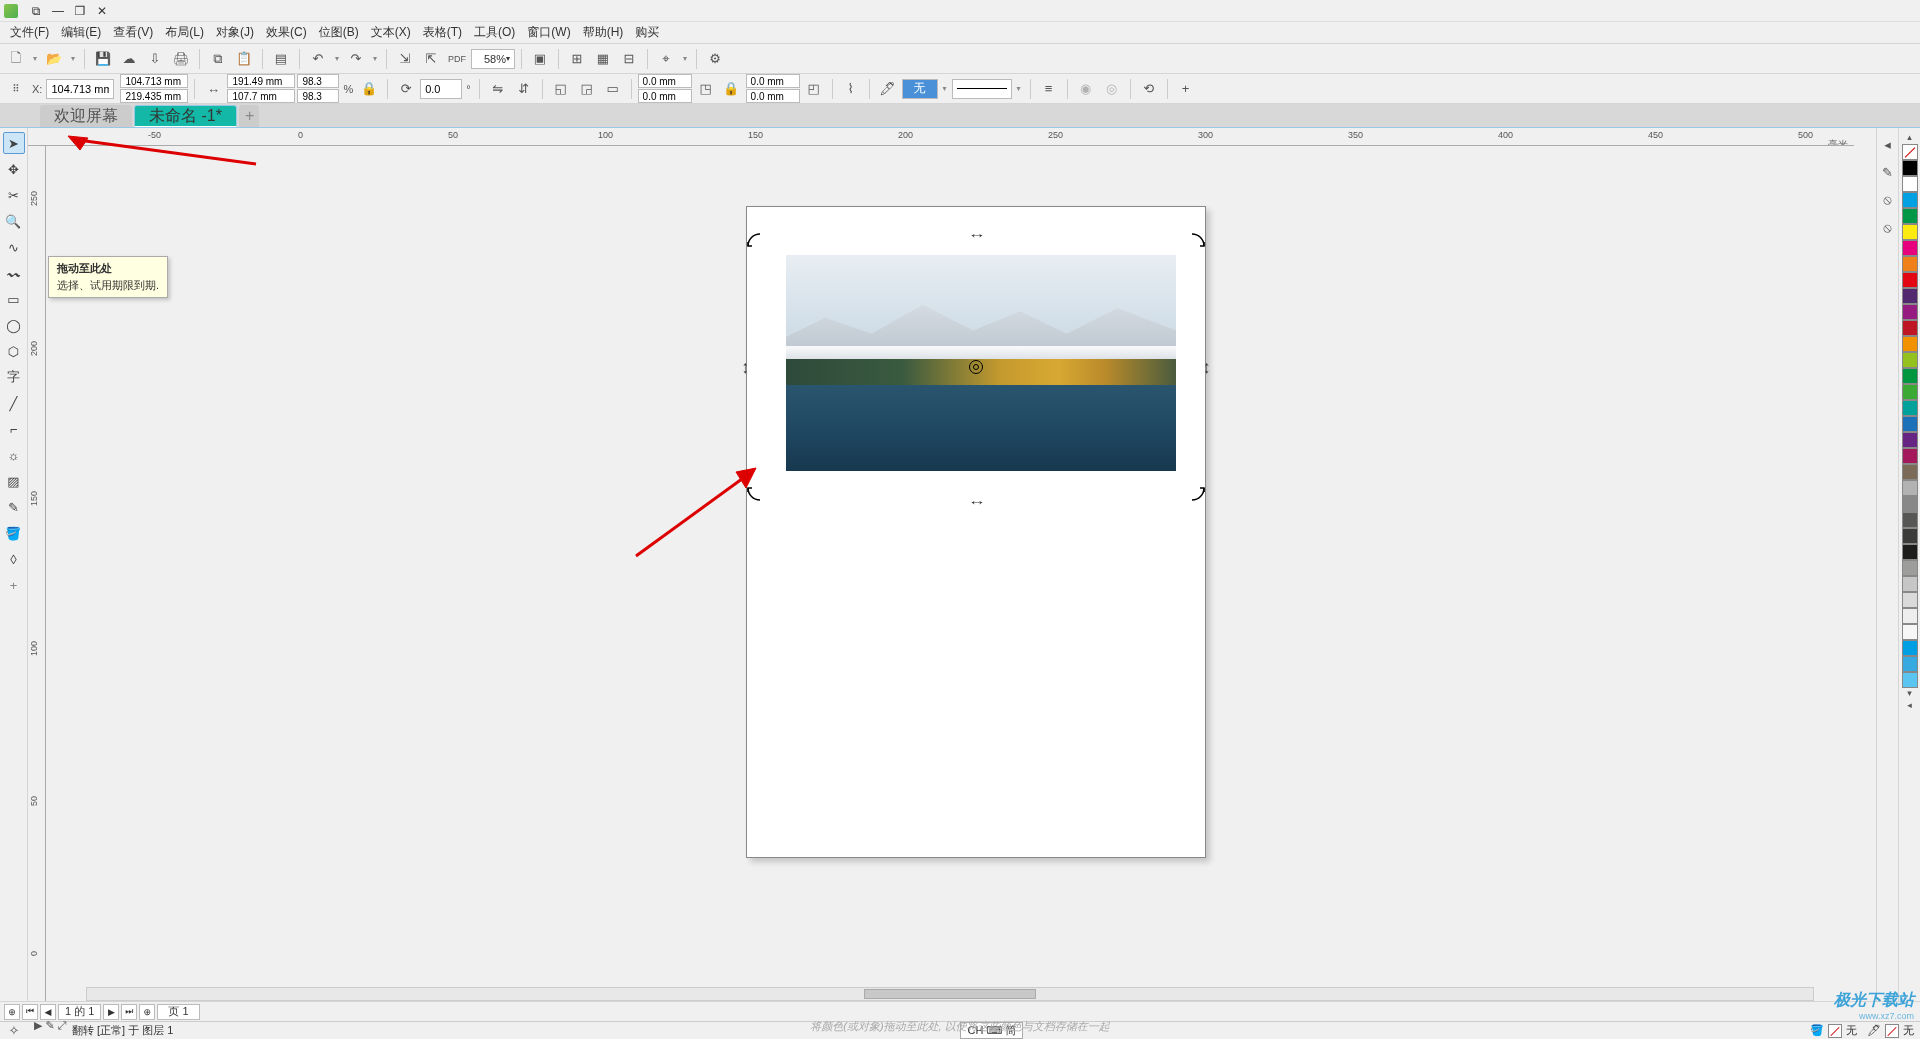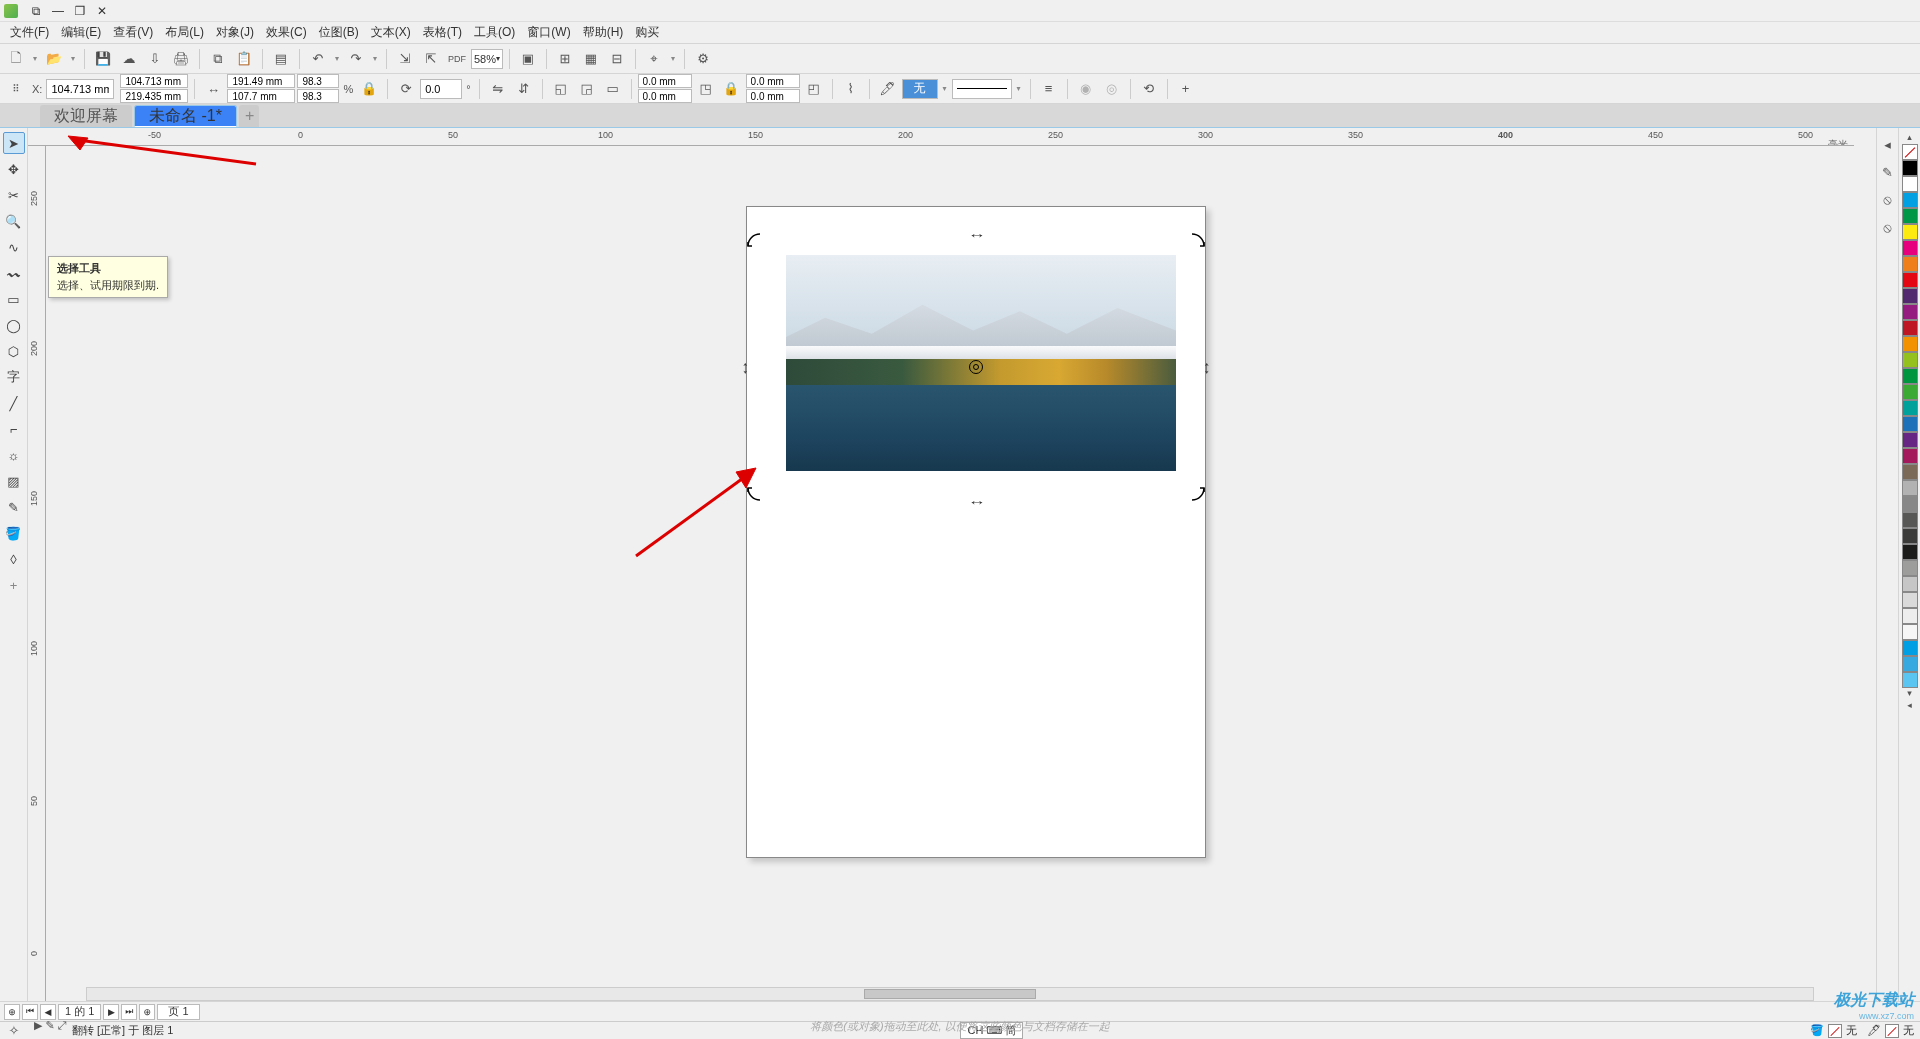--- a/index.html
+++ b/index.html
@@ -23,7 +23,7 @@
 .tinput{width:68px;height:20px;border:1px solid #bbb;background:#fff;padding:0 4px;font-size:11px}
 .tinput.sm{width:42px}
 .tlabel{font-size:11px;color:#555;padding:0 2px}
-.zoomsel{width:32px;height:20px;border:1px solid #bbb;background:#fff;font-size:11px;padding:0 4px;display:flex;align-items:center;justify-content:center}
+.zoomsel{width:44px;height:20px;border:1px solid #bbb;background:#fff;font-size:11px;padding:0 4px;display:flex;align-items:center;justify-content:flex-end}
 .lineprev{width:60px;height:20px;border:1px solid #bbb;background:#fff;display:flex;align-items:center;justify-content:center}
 .lineprev .ln{width:50px;height:1px;background:#000}
 .fillprev{width:36px;height:20px;border:1px solid #bbb;background:#fff;display:flex;align-items:center;justify-content:center;color:#333}

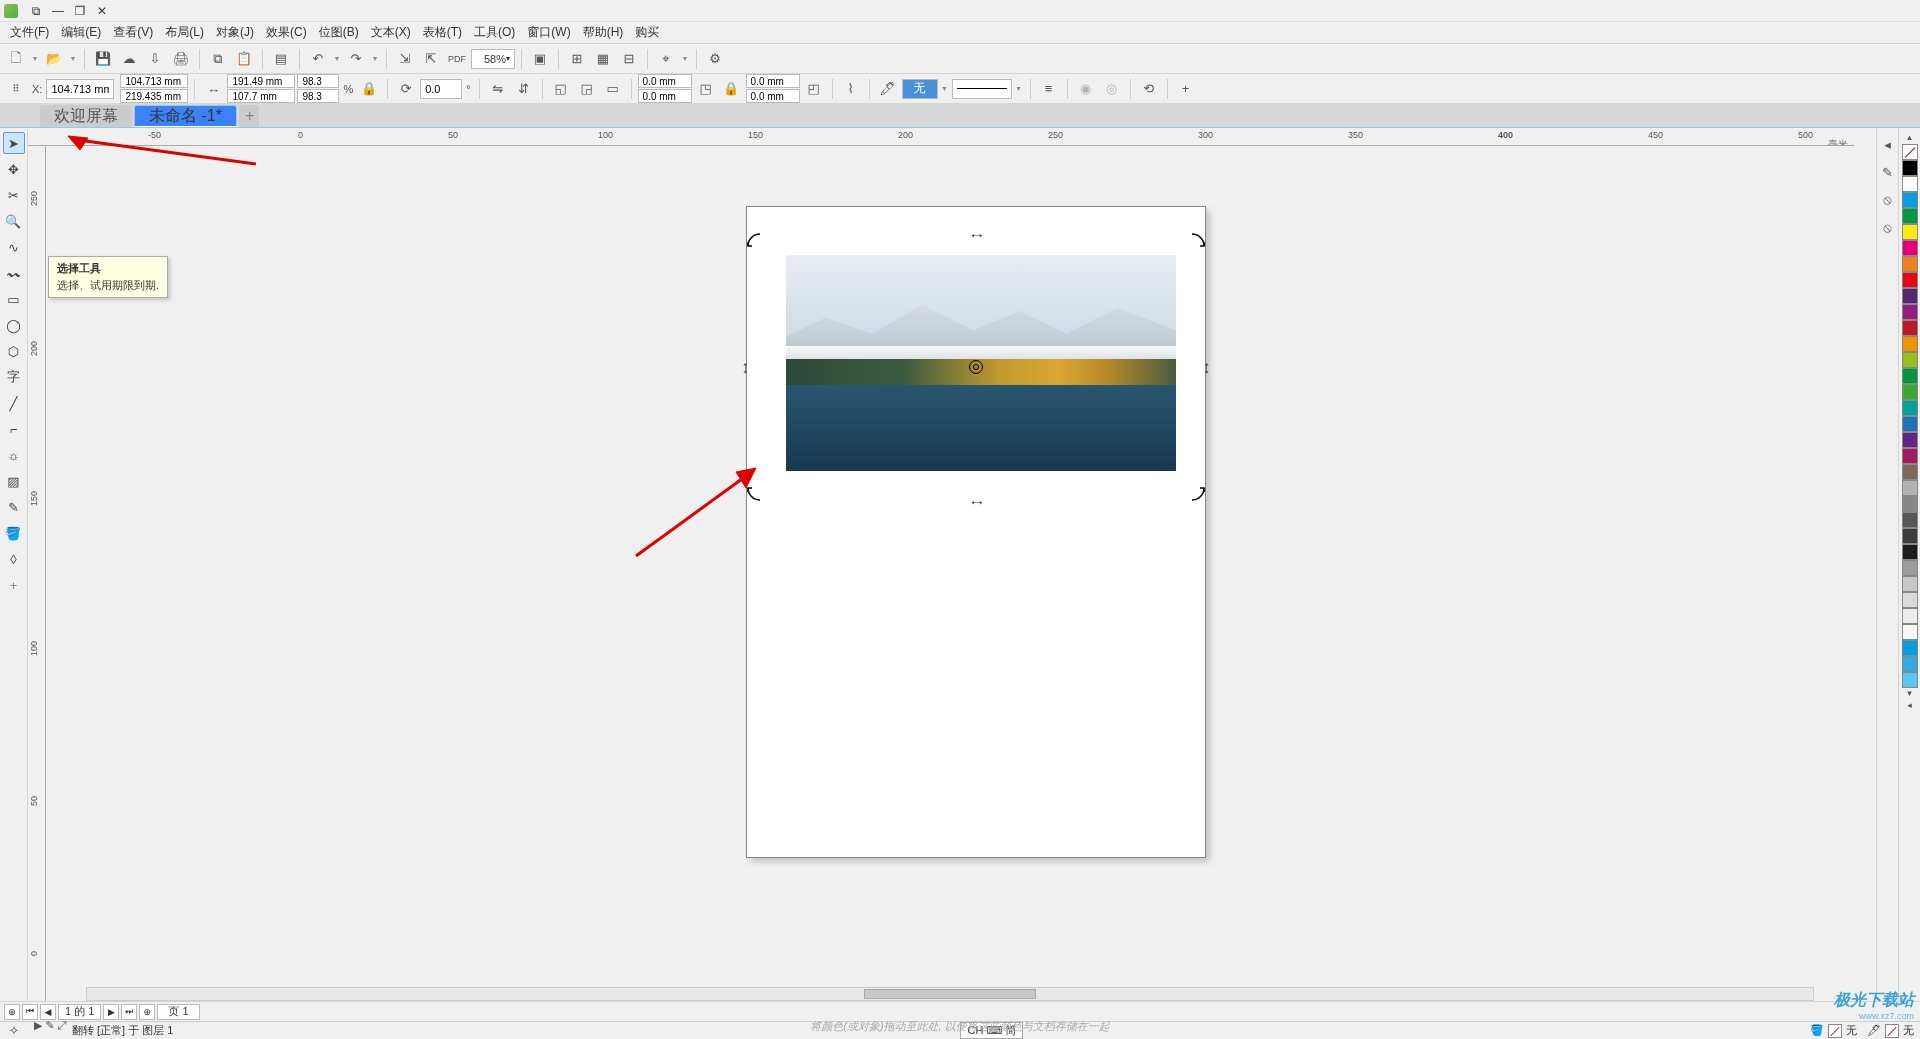--- a/index.html
+++ b/index.html
@@ -31,7 +31,7 @@
 
 .tabbar{height:24px;background:#d8d8d8;display:flex;align-items:flex-end;padding-left:40px;border-bottom:1px solid #9ac9e8}
 .tab{height:22px;padding:0 14px;display:flex;align-items:center;font-size:16px;background:#ccc;margin-right:2px;border-radius:3px 3px 0 0;color:#555}
-.tab.active{background:#3b82f6;color:#333;border:1px solid #9ac9e8;border-bottom-color:#fff}
+.tab.active{background:#14b8a6;color:#333;border:1px solid #9ac9e8;border-bottom-color:#fff}
 .tab.add{width:20px;color:#888;padding:0 6px}
 
 

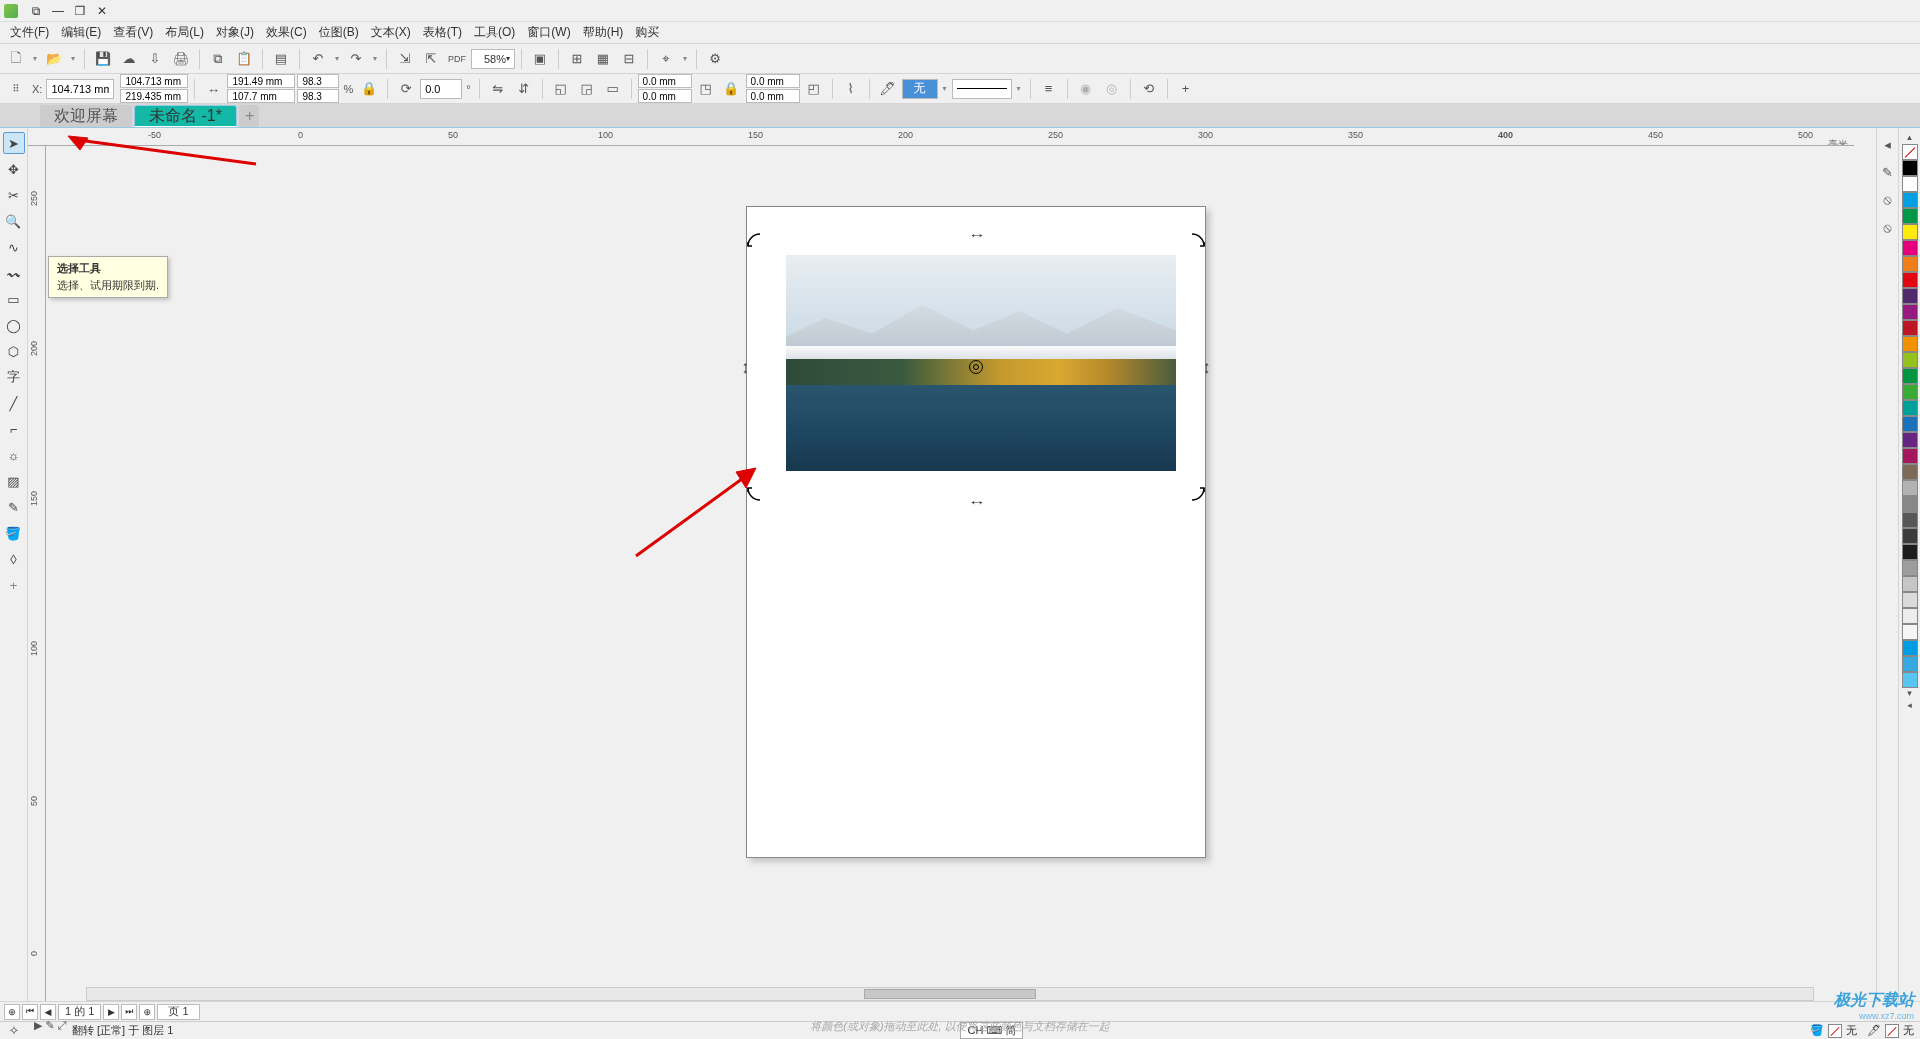--- a/index.html
+++ b/index.html
@@ -279,7 +279,7 @@
         <span class="rtx" style="left: 1020px;">250</span>
         <span class="rtx" style="left: 1170px;">300</span>
         <span class="rtx" style="left: 1320px;">350</span>
-        <span class="rtx" style="left: 1470px; font-weight: bold;">400</span>
+        <span class="rtx" style="left: 1470px;">400</span>
         <span class="rtx" style="left: 1620px;">450</span>
         <span class="rtx" style="left: 1770px;">500</span>
       </div>

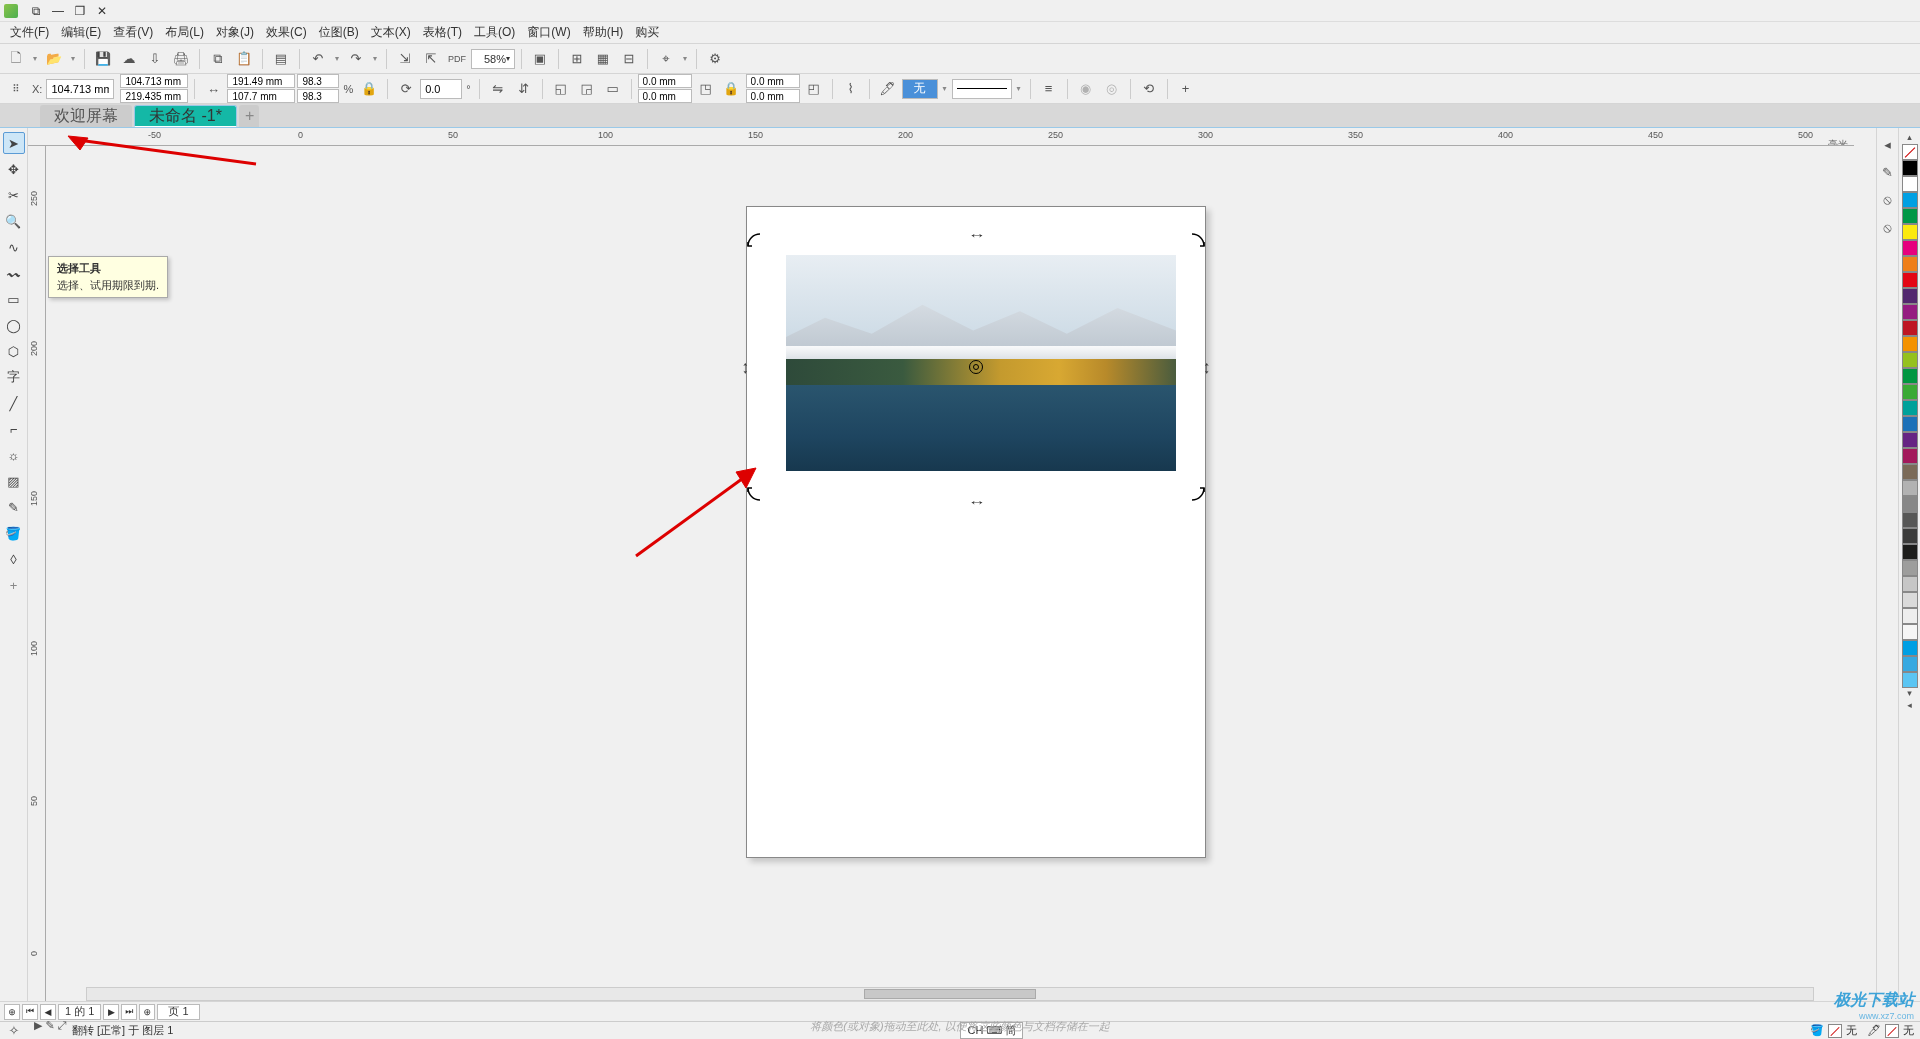--- a/index.html
+++ b/index.html
@@ -342,7 +342,7 @@
     </div>
 
     <div class="tooltip">
-      <div class="tt1">选择工具</div>
+      <div class="tt1">拖动至此处</div>
       <div>选择、试用期限到期.</div>
     </div>
   </div>

